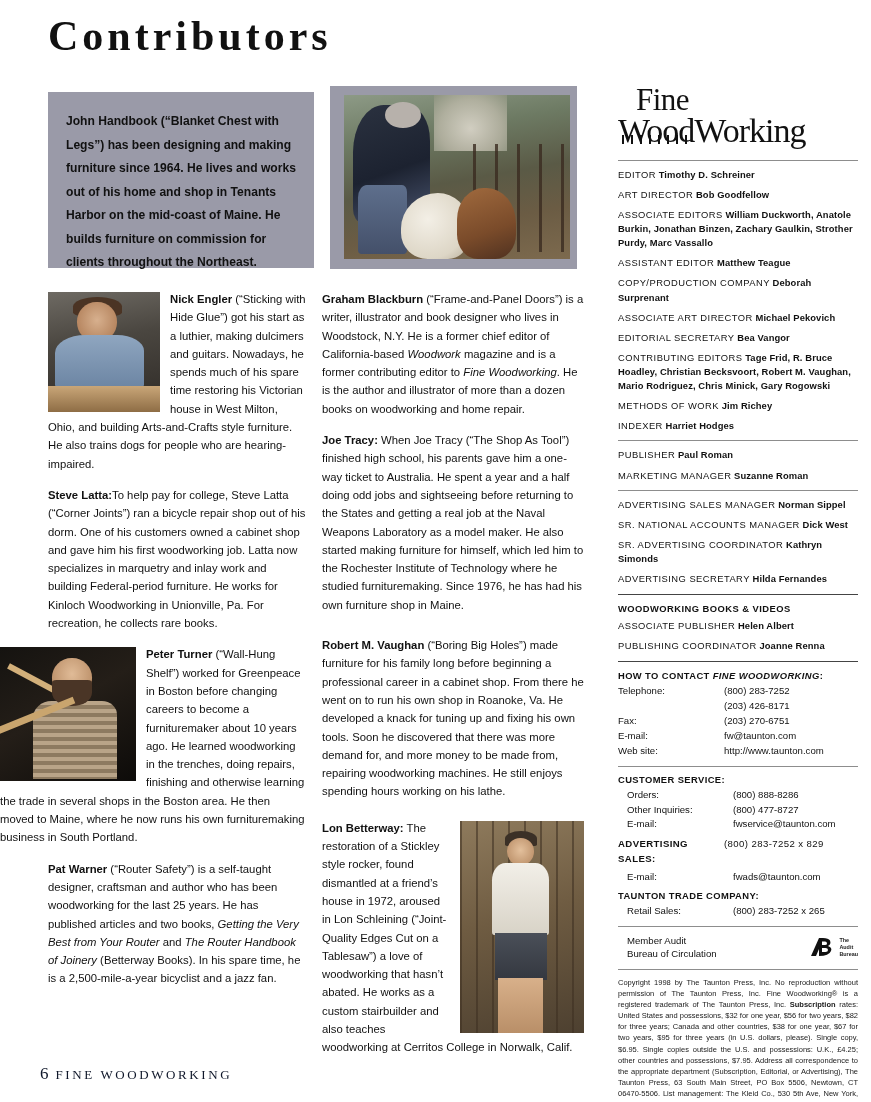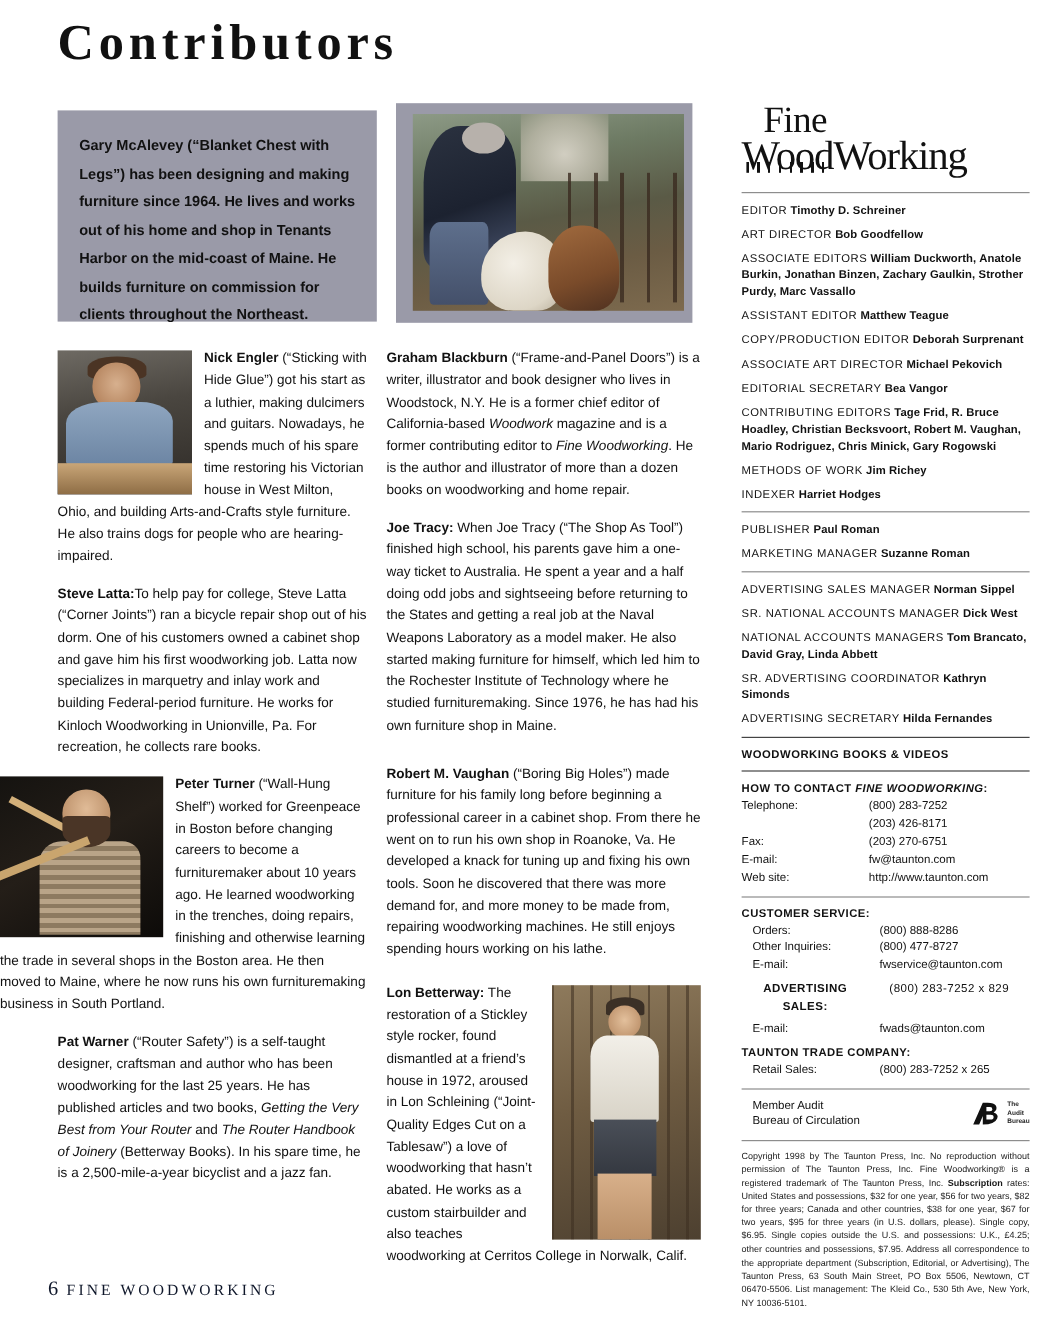--- a/index.html
+++ b/index.html
@@ -163,7 +163,7 @@
 
   <div class="lead-block">
     <div class="lead-text">
-      <span>Gary McAlevey</span><span> (“Blanket Chest with Legs”) has been designing and making furniture since 1964. He lives and works out of his home and shop in Tenants Harbor on the mid-coast of Maine. He builds furniture on commission for clients throughout the Northeast.</span>
+      <span>John Handbook</span><span> (“Blanket Chest with Legs”) has been designing and making furniture since 1964. He lives and works out of his home and shop in Tenants Harbor on the mid-coast of Maine. He builds furniture on commission for clients throughout the Northeast.</span>
     </div>
   </div>
 

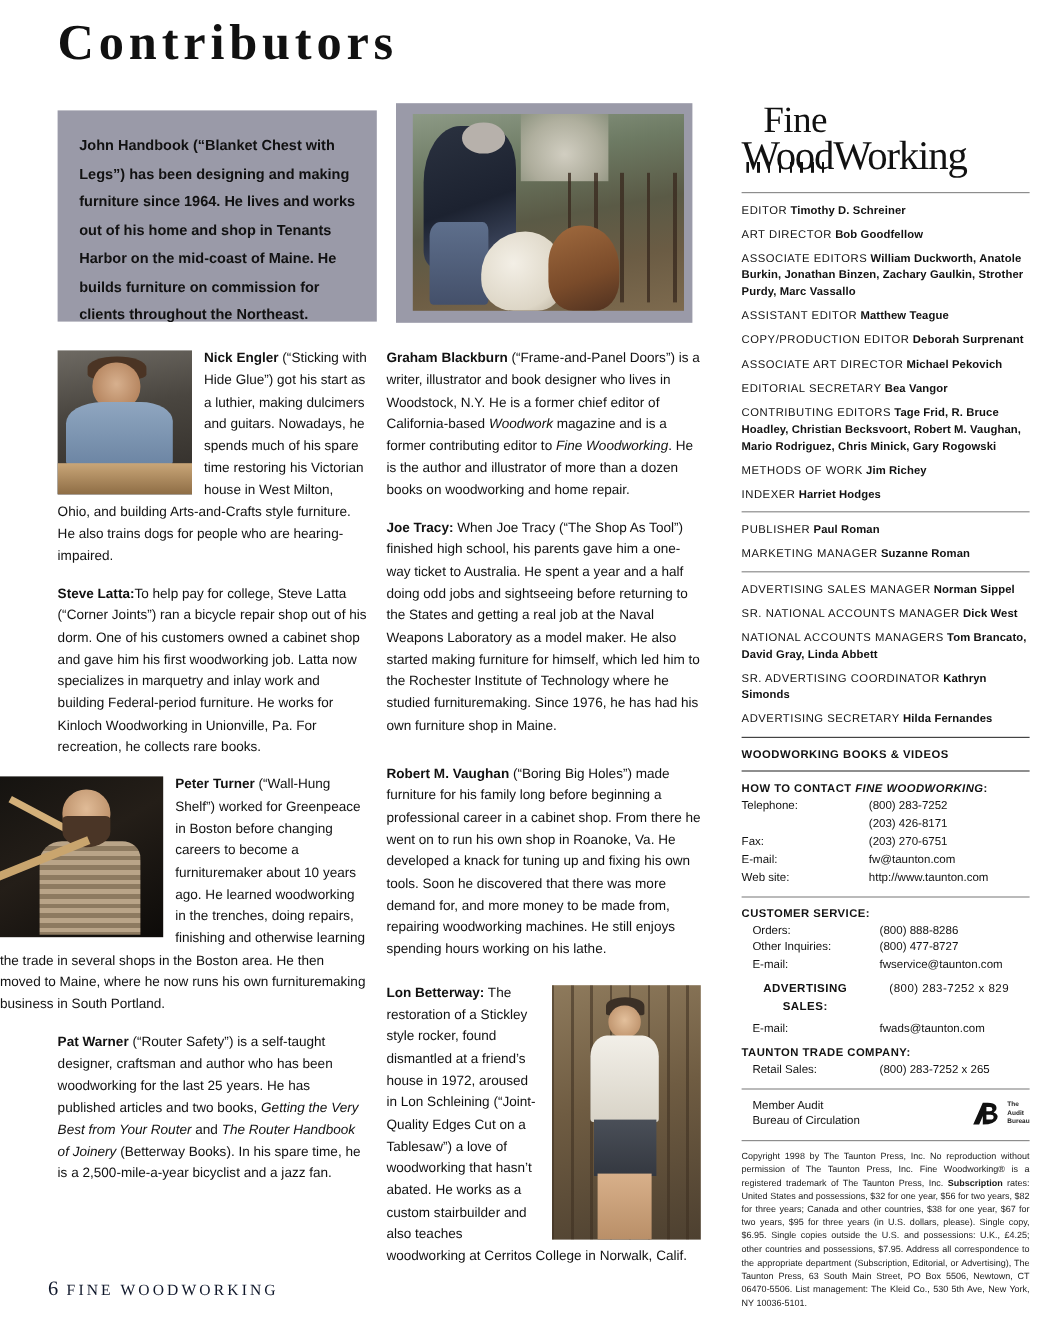--- a/index.html
+++ b/index.html
@@ -265,7 +265,7 @@
       <div class="staff"><span class="role">ART DIRECTOR</span> <span class="nm">Bob Goodfellow</span></div>
       <div class="staff"><span class="role">ASSOCIATE EDITORS</span> <span class="nm">William Duckworth, Anatole Burkin, Jonathan Binzen, Zachary Gaulkin, Strother Purdy, Marc Vassallo</span></div>
       <div class="staff"><span class="role">ASSISTANT EDITOR</span> <span class="nm">Matthew Teague</span></div>
-      <div class="staff"><span class="role">COPY/PRODUCTION EDITOR</span> <span class="nm">Deborah Surprenant</span></div>
+      <div class="staff"><span class="role">COPY/PRODUCTION COMPANY</span> <span class="nm">Deborah Surprenant</span></div>
       <div class="staff"><span class="role">ASSOCIATE ART DIRECTOR</span> <span class="nm">Michael Pekovich</span></div>
       <div class="staff"><span class="role">EDITORIAL SECRETARY</span> <span class="nm">Bea Vangor</span></div>
       <div class="staff"><span class="role">CONTRIBUTING EDITORS</span> <span class="nm">Tage Frid, R. Bruce Hoadley, Christian Becksvoort, Robert M. Vaughan, Mario Rodriguez, Chris Minick, Gary Rogowski</span></div>

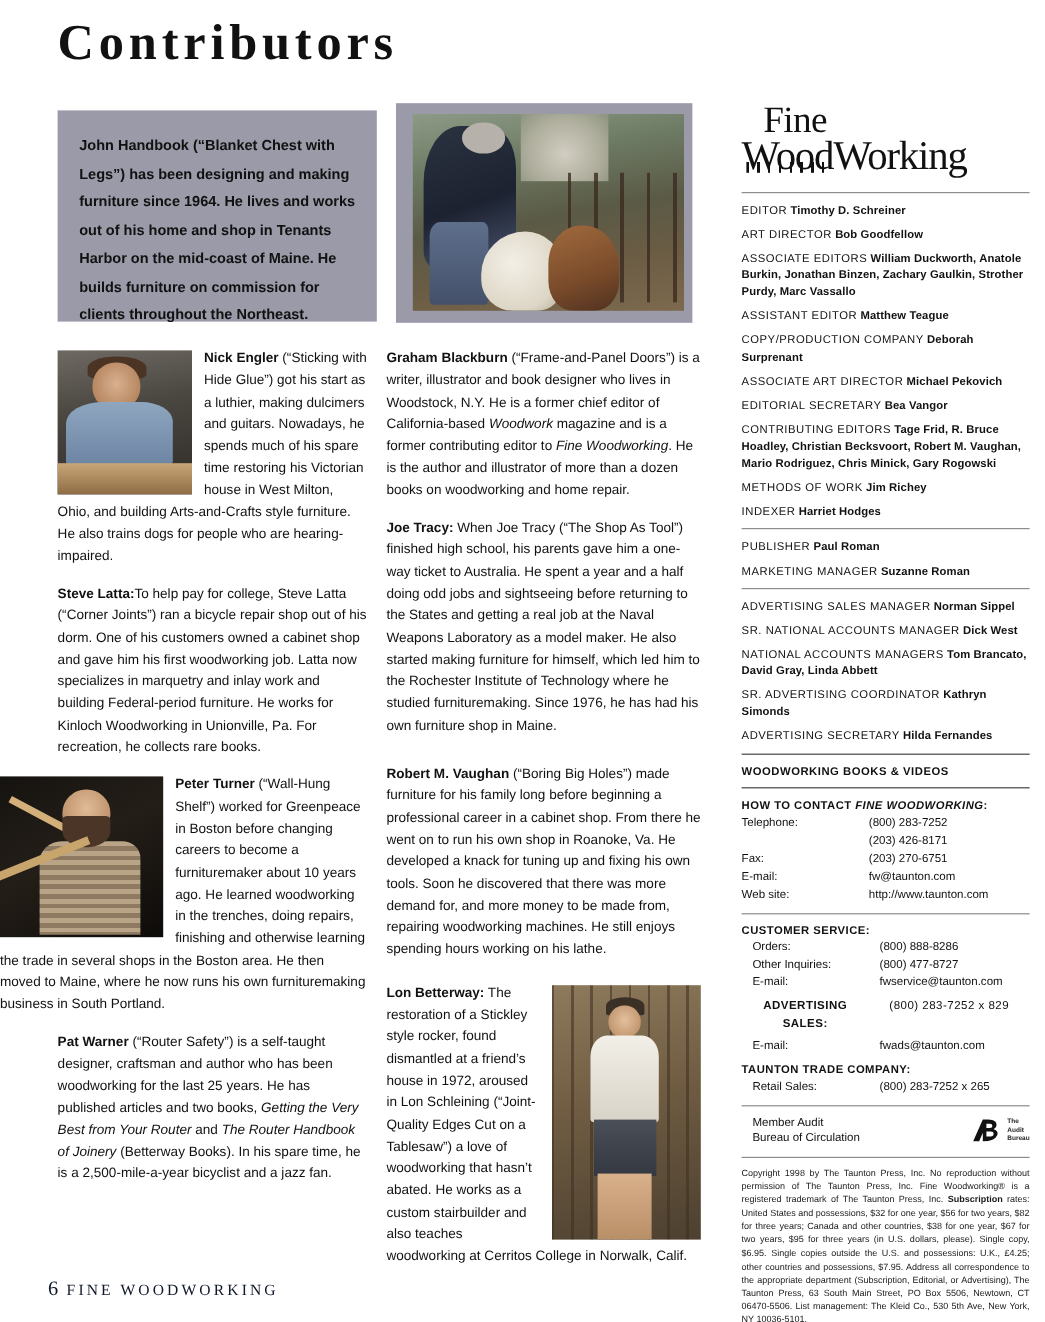--- a/index.html
+++ b/index.html
@@ -285,7 +285,6 @@
     <div>
       <div class="staff"><span class="role">ADVERTISING SALES MANAGER</span> <span class="nm">Norman Sippel</span></div>
       <div class="staff"><span class="role">SR. NATIONAL ACCOUNTS MANAGER</span> <span class="nm">Dick West</span></div>
-      <div class="staff"><span class="role">NATIONAL ACCOUNTS MANAGERS</span> <span class="nm">Tom Brancato, David Gray, Linda Abbett</span></div>
       <div class="staff"><span class="role">SR. ADVERTISING COORDINATOR</span> <span class="nm">Kathryn Simonds</span></div>
       <div class="staff"><span class="role">ADVERTISING SECRETARY</span> <span class="nm">Hilda Fernandes</span></div>
     </div>

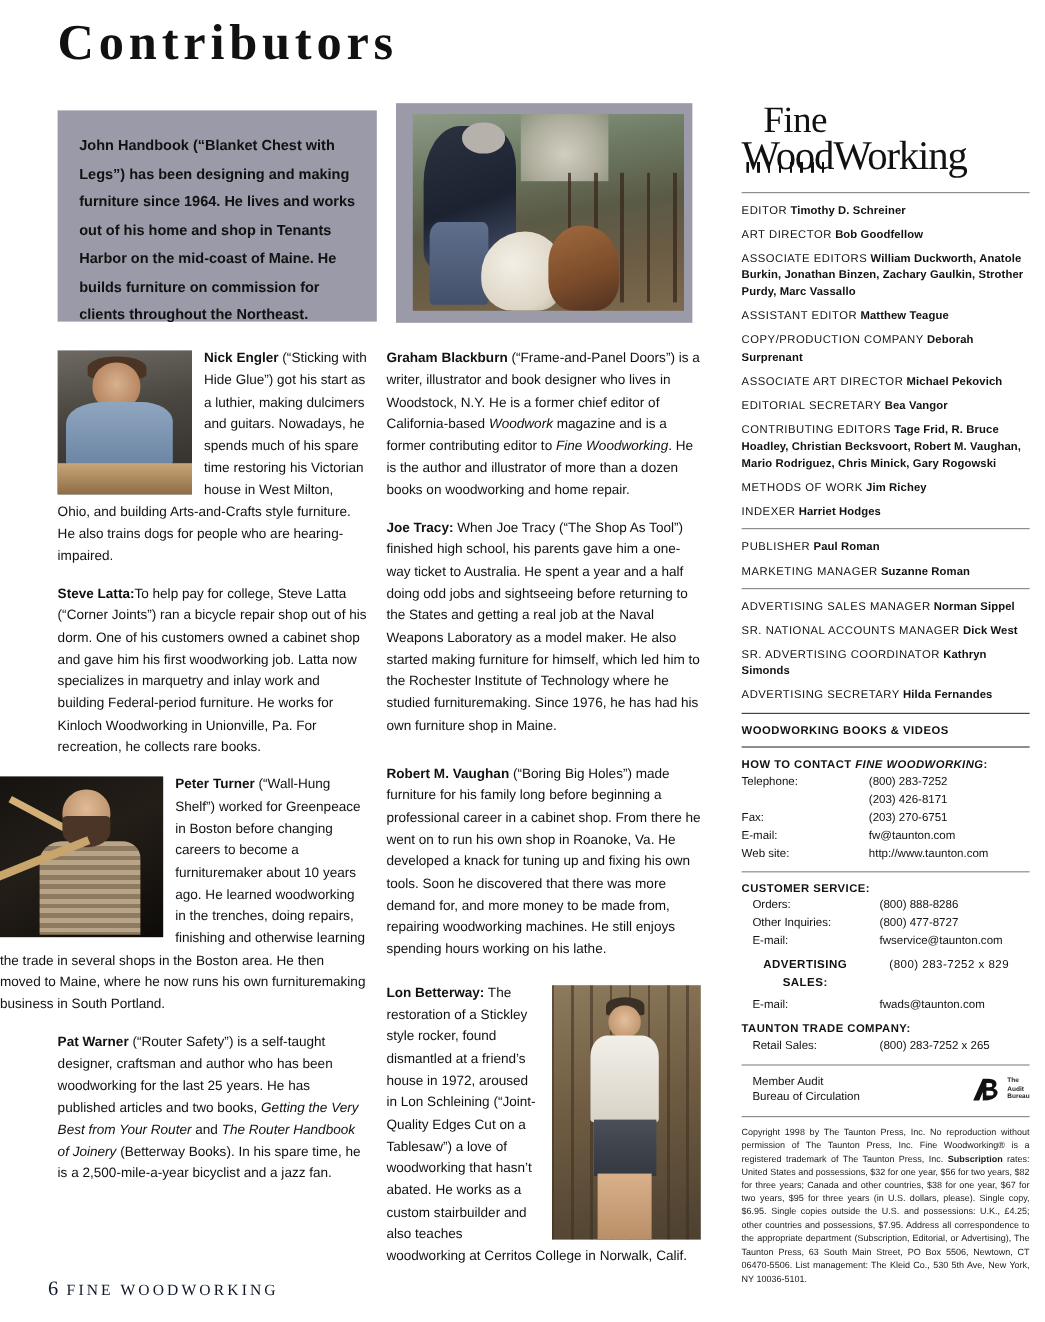--- a/index.html
+++ b/index.html
@@ -292,6 +292,10 @@
     <hr class="rule-dark">
 
     <div class="sechead">WOODWORKING BOOKS &amp; VIDEOS</div>
+    <div>
+      <div class="staff"><span class="role">ASSOCIATE PUBLISHER</span> <span class="nm">Helen Albert</span></div>
+      <div class="staff"><span class="role">PUBLISHING COORDINATOR</span> <span class="nm">Joanne Renna</span></div>
+    </div>
 
     <hr class="rule-dark">
 

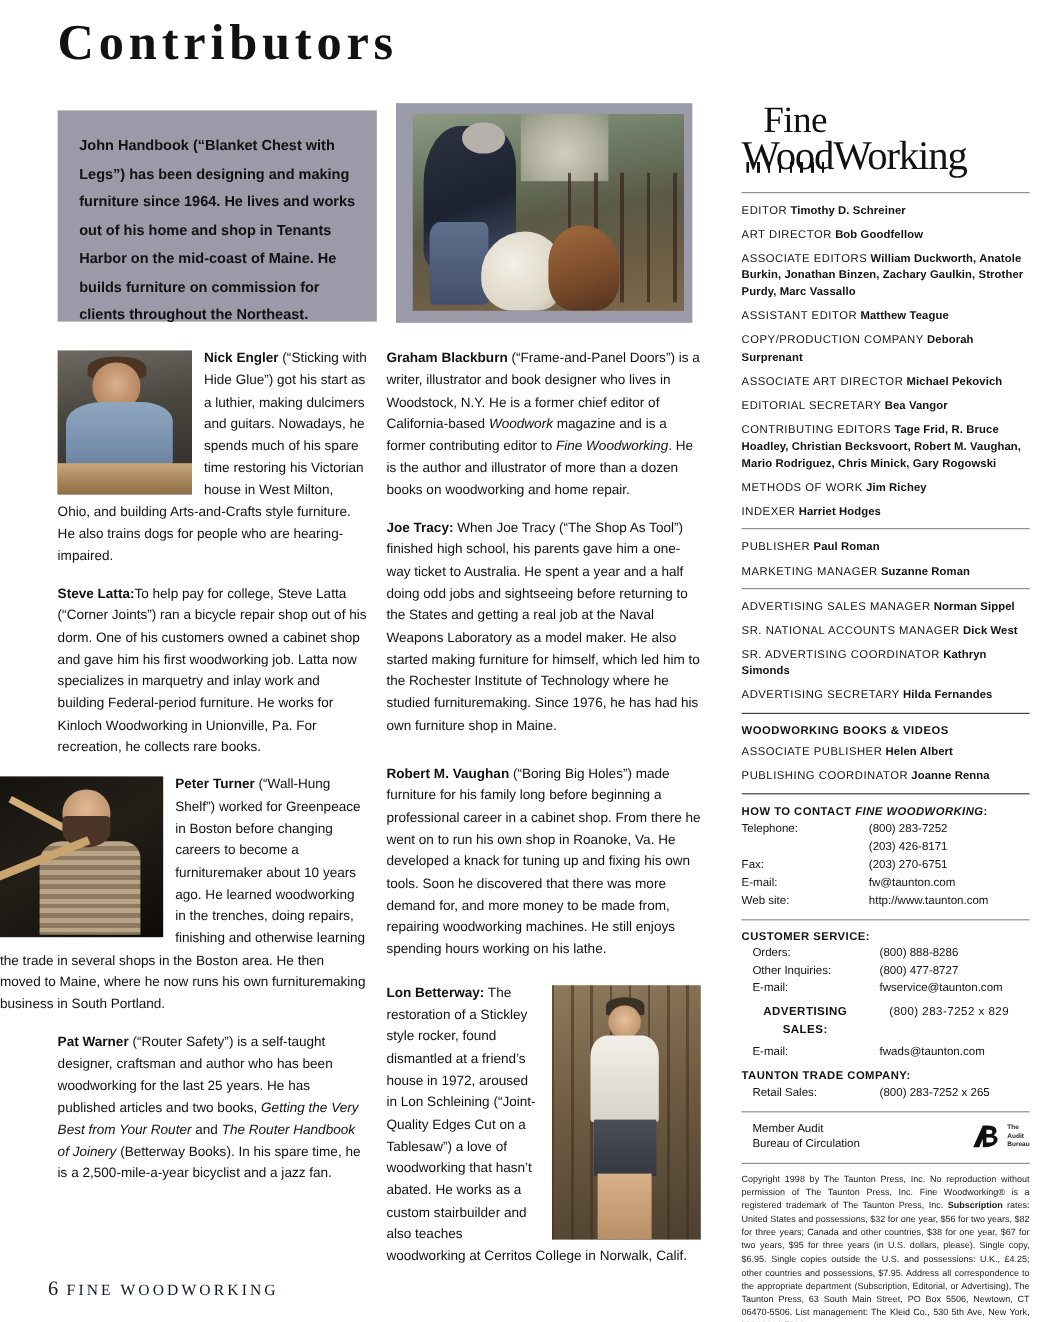--- a/index.html
+++ b/index.html
@@ -343,7 +343,7 @@
     </div>
 
     <div class="contact-title plain" style="margin-top:5px;">
-      <span class="contact-row" style="display:flex;text-align:center;">
+      <span class="contact-row" style="display:flex;">
           <span class="lab" style="font-weight:700;">ADVERTISING SALES:</span>
           <span class="val" style="font-weight:400;">(800) 283-7252 x 829</span>
         </span>

